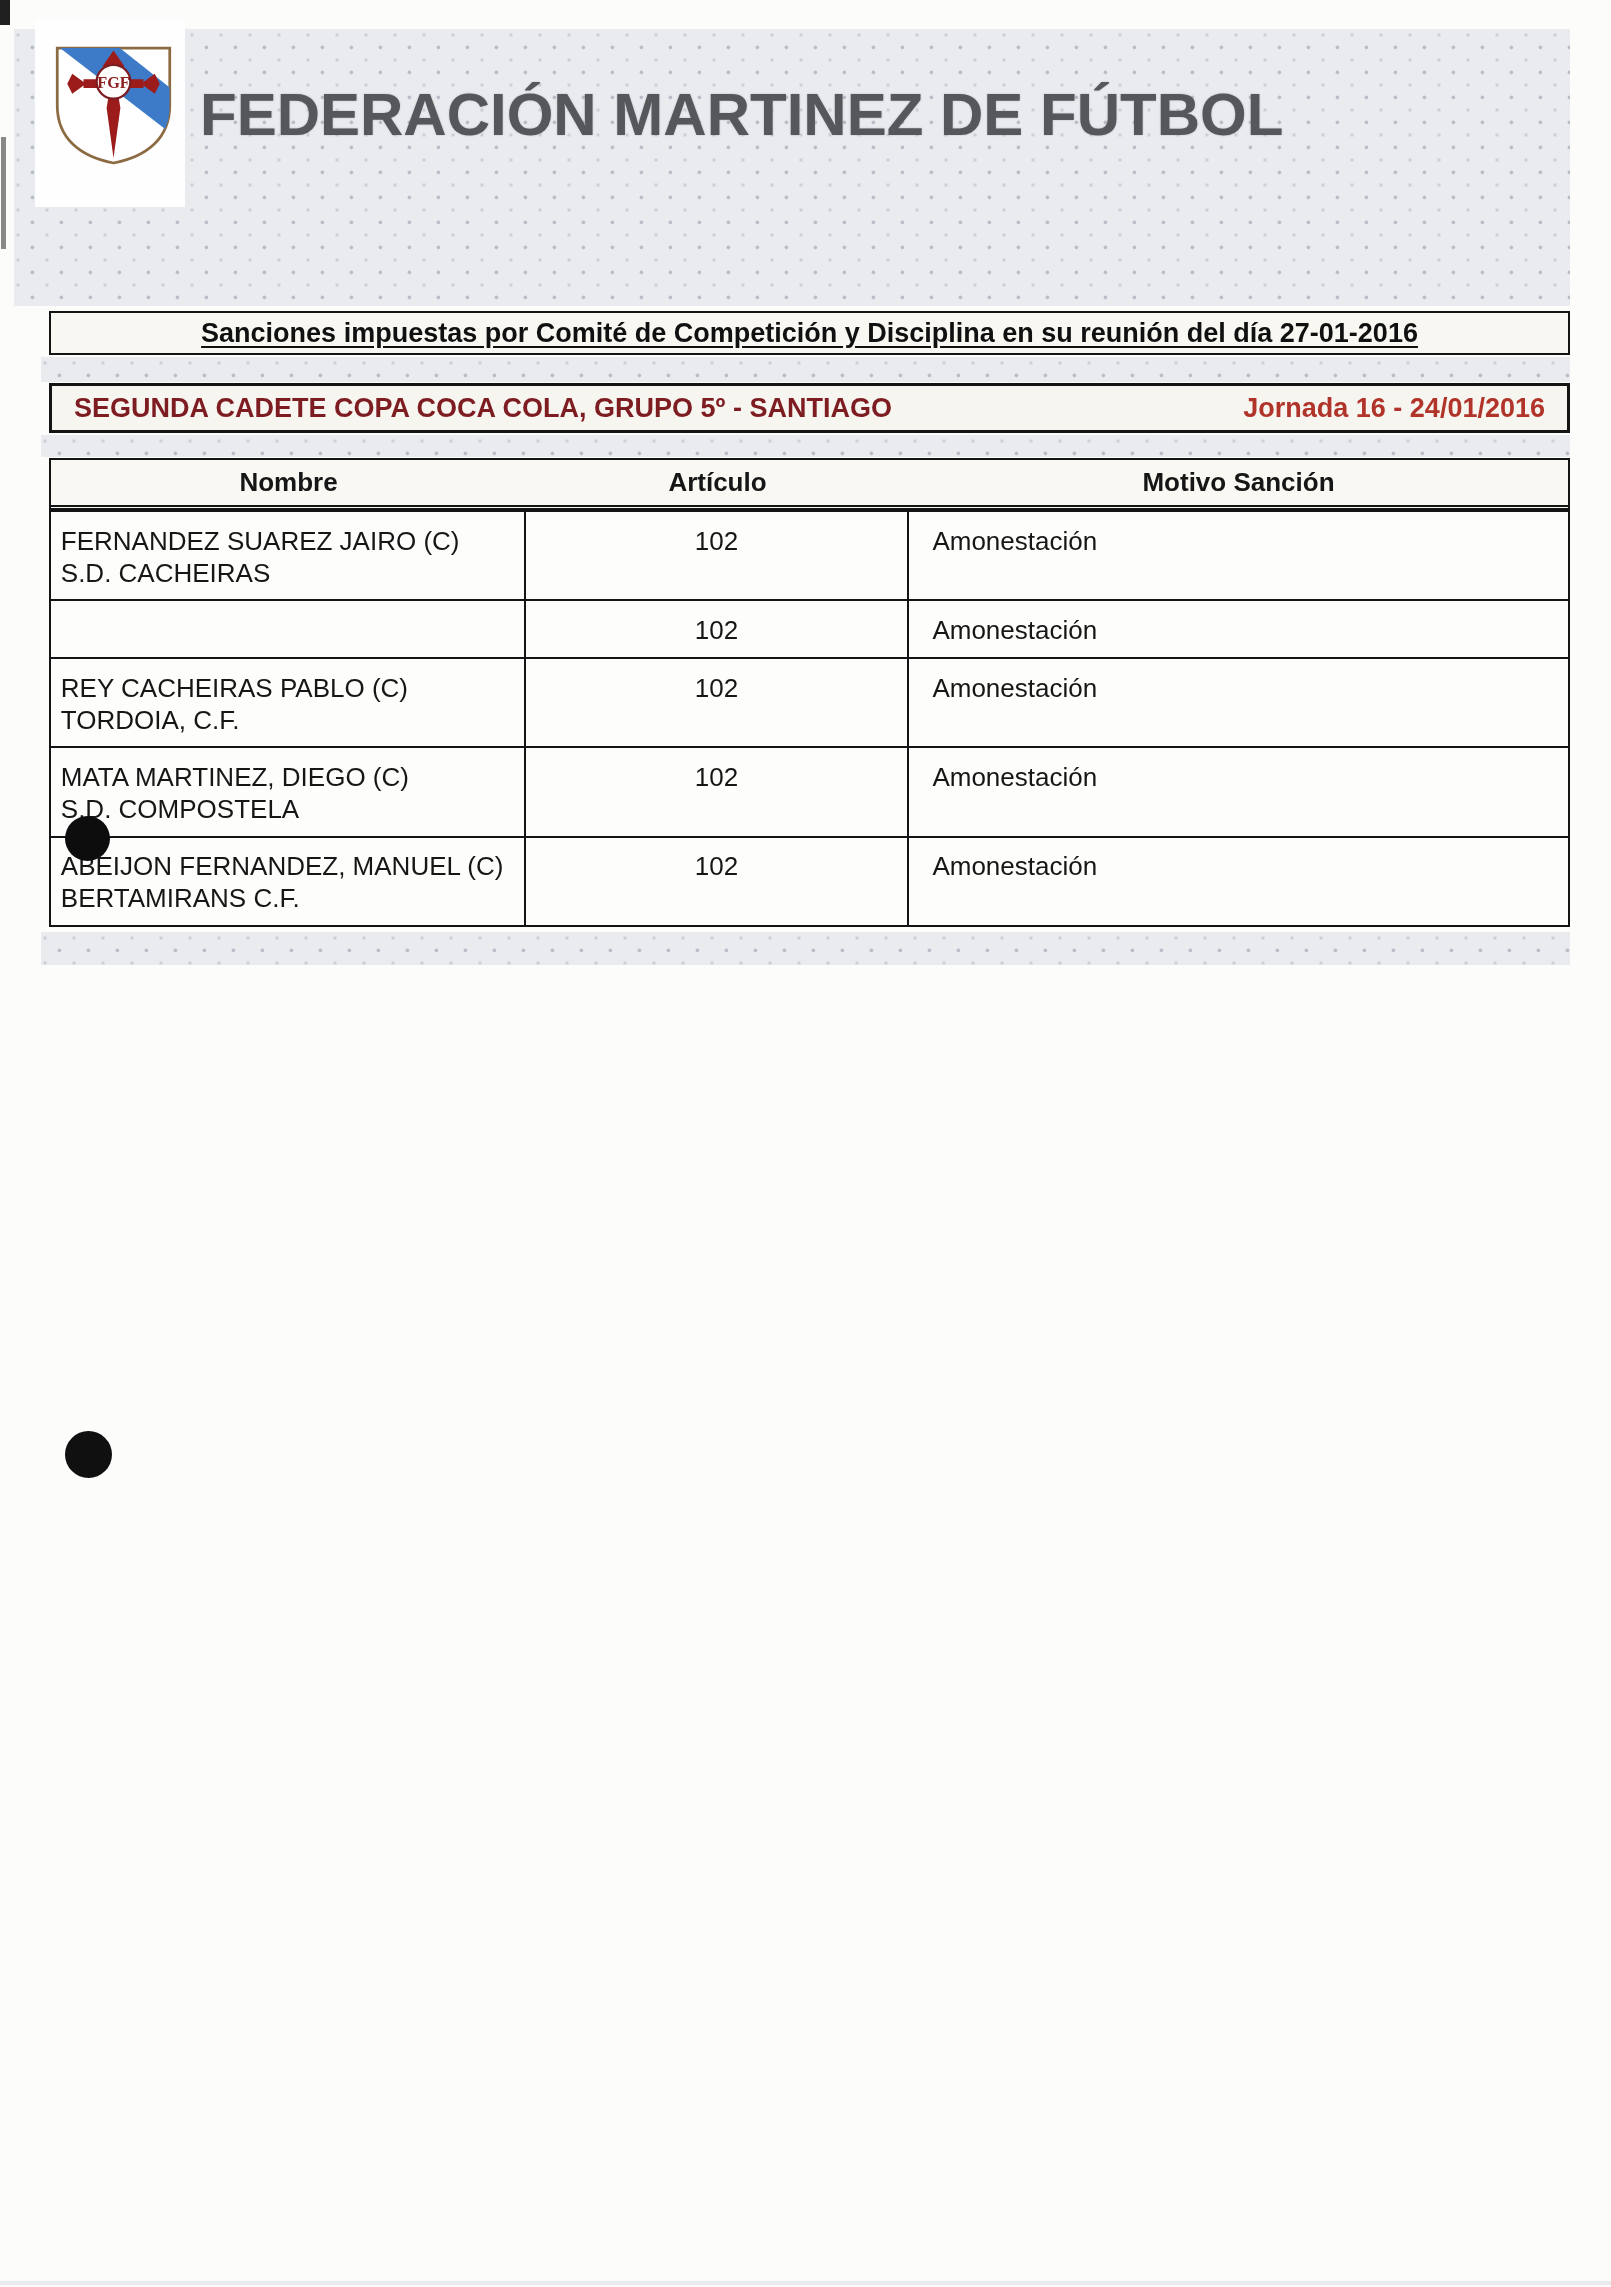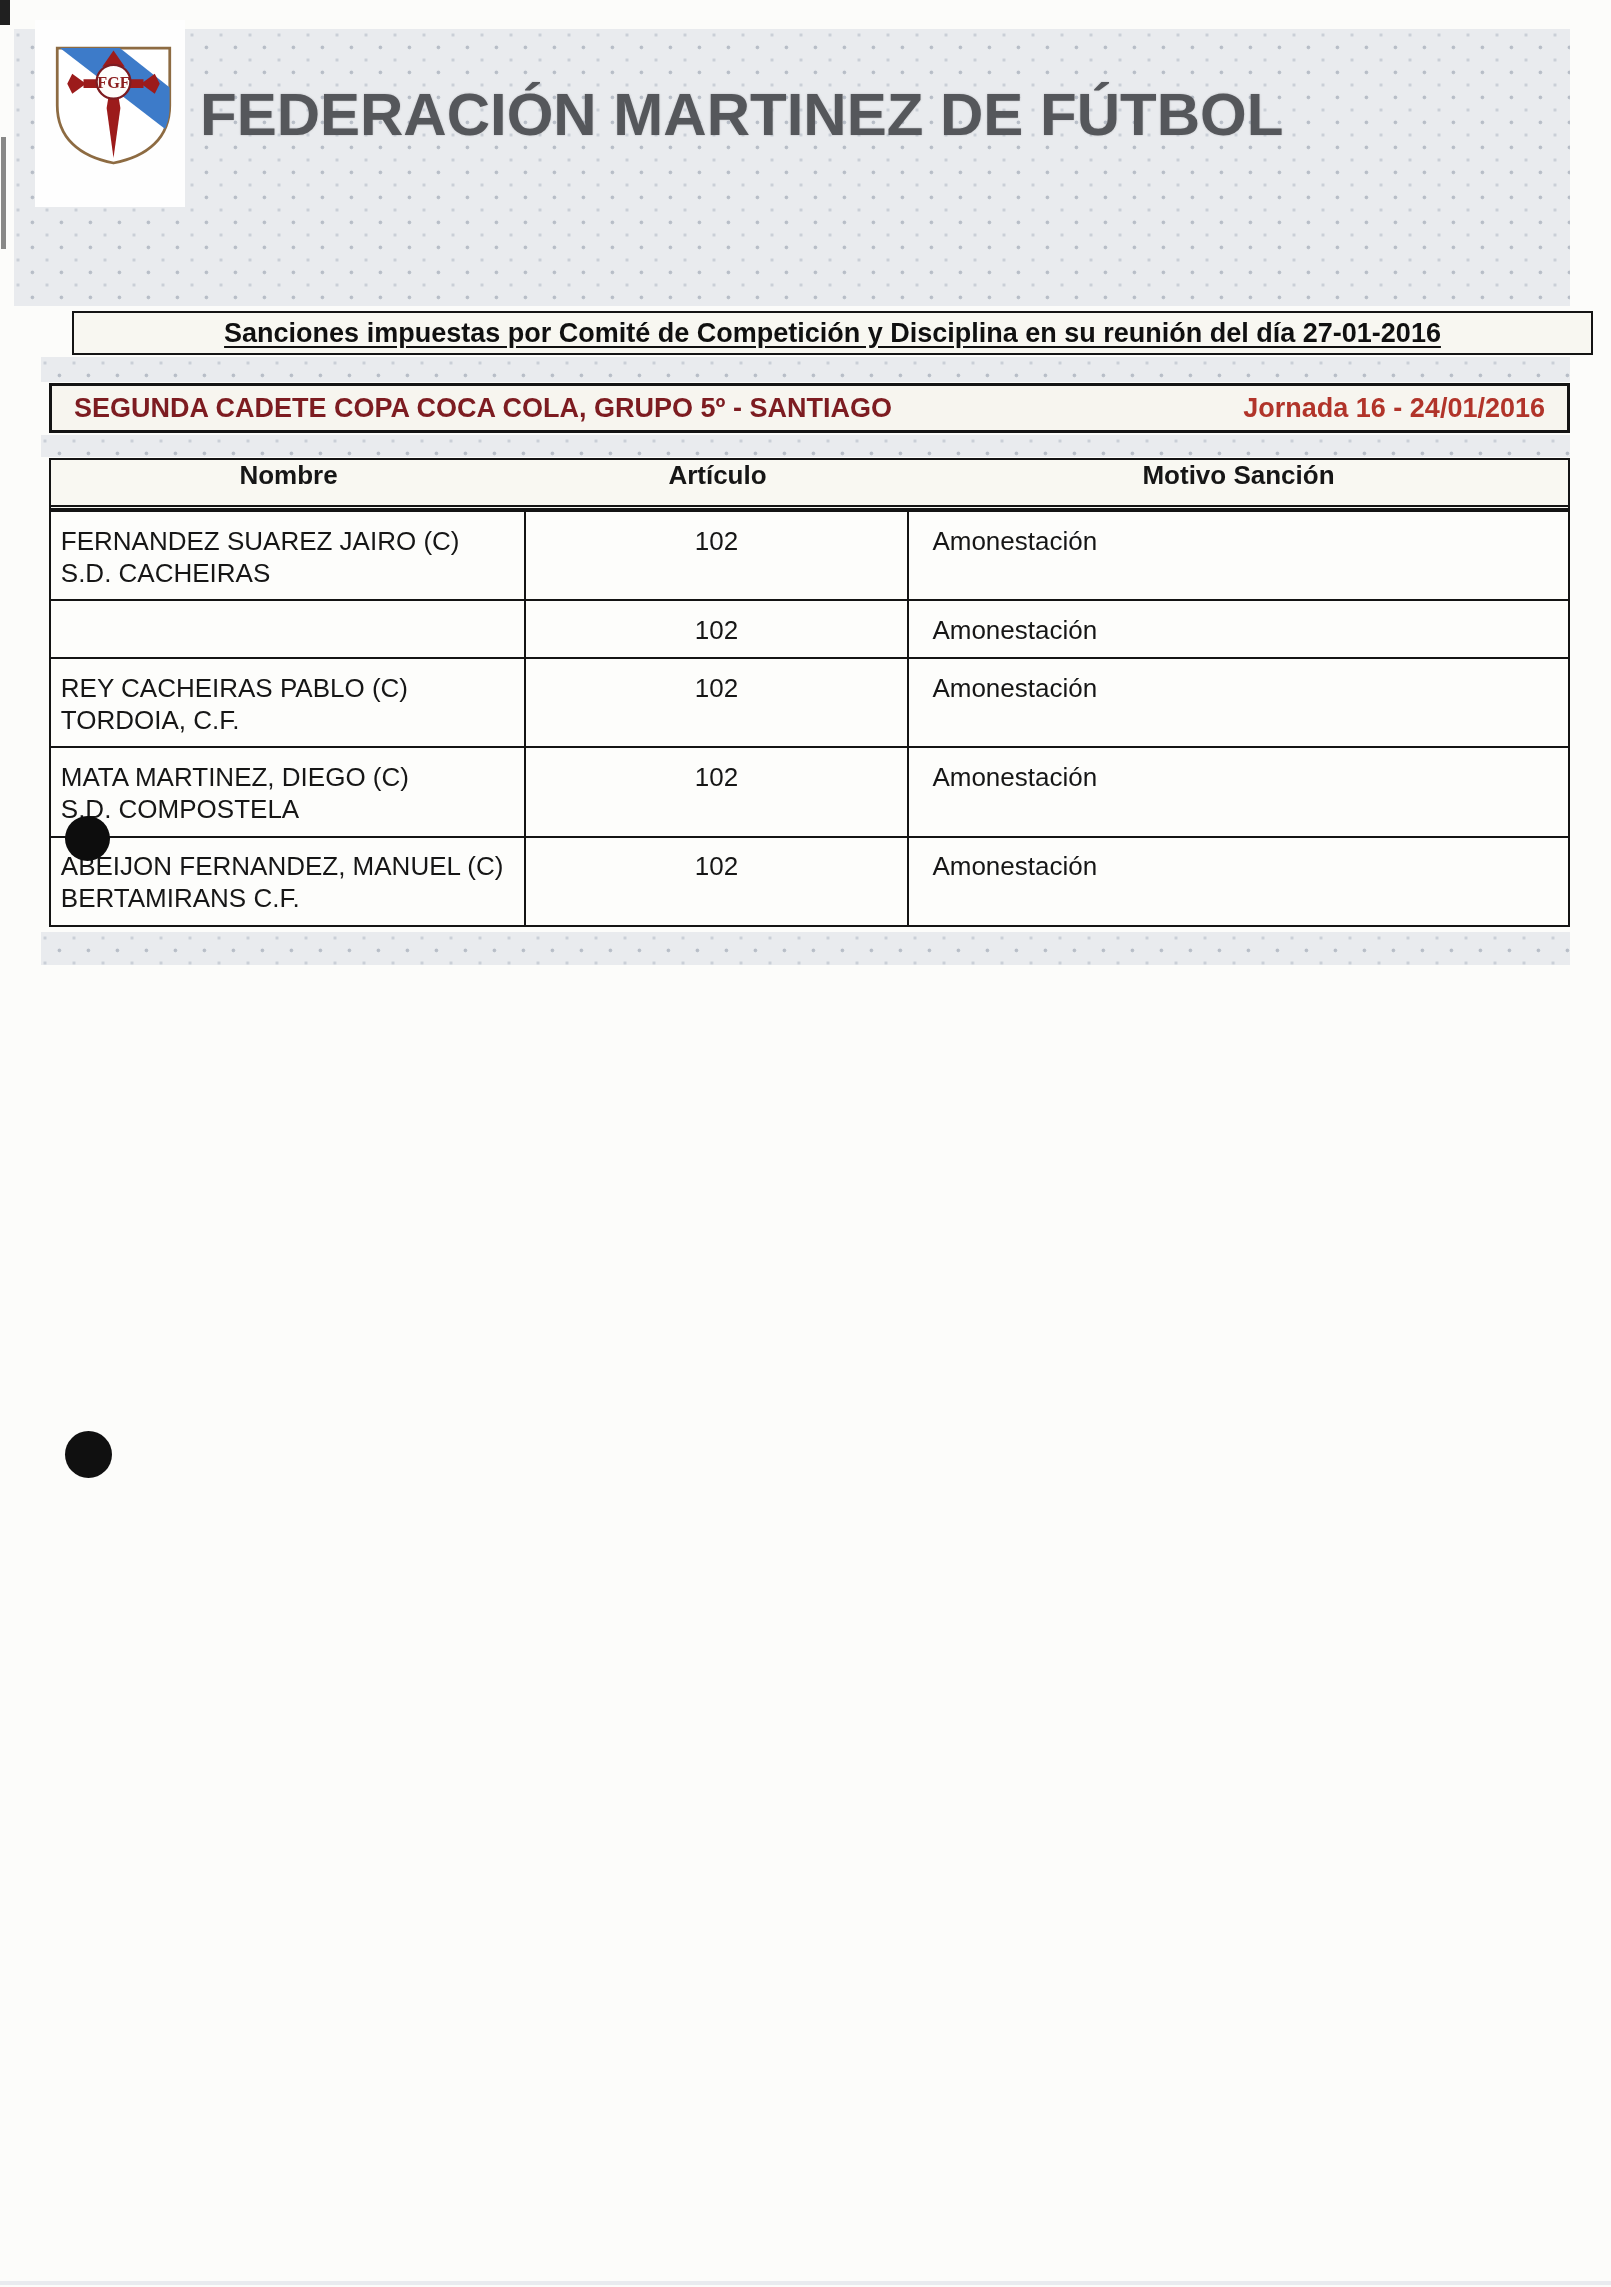--- a/index.html
+++ b/index.html
@@ -37,7 +37,7 @@
   .sanctions-title-box{
     left:49px;top:311px;width:1521px;height:44px;
     background:#f8f7f1;border:2.9px solid #141414;box-sizing:border-box;
-    display:flex;align-items:center;justify-content:center;margin-left:23px;
+    display:flex;align-items:center;justify-content:center;
   }
   .sanctions-title{
     font-size:27px;font-weight:700;color:#101010;

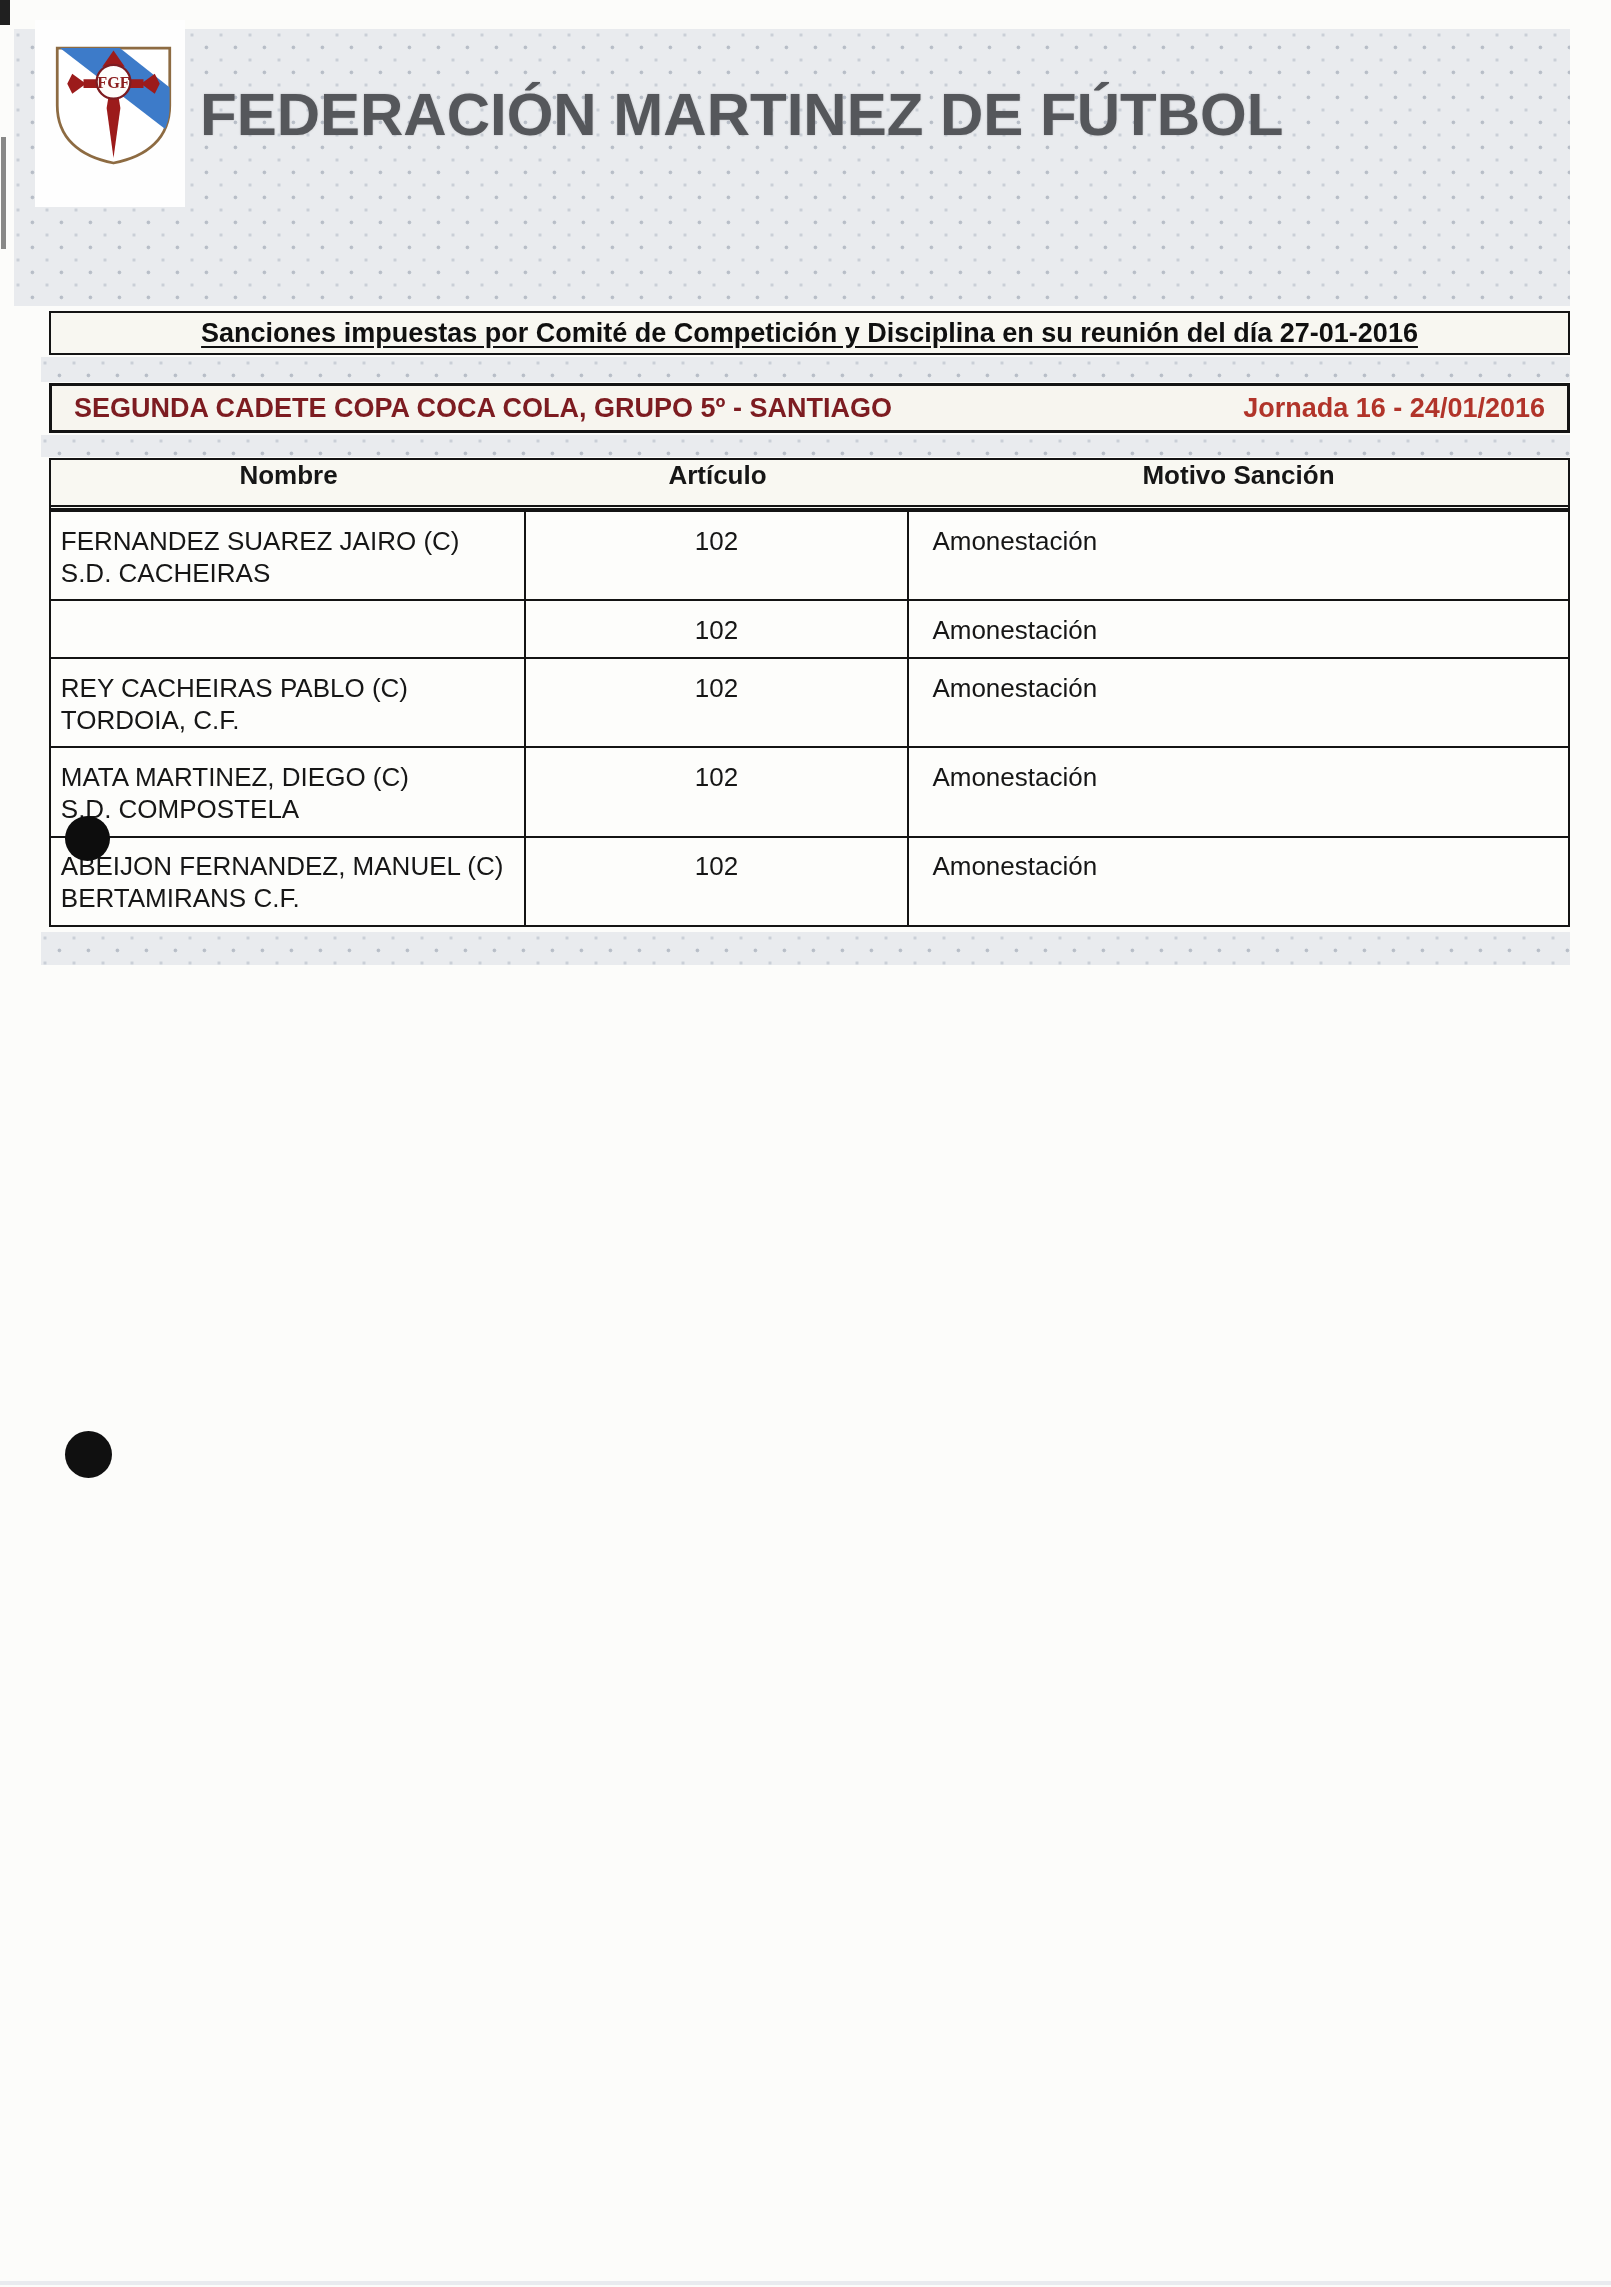--- a/index.html
+++ b/index.html
@@ -67,7 +67,7 @@
   .thead{
     height:45px;flex:0 0 auto;background:#f9f8f2;
     border-bottom:5.9px double #141414;
-    display:flex;align-items:flex-start;
+    display:flex;align-items:center;
   }
   .th{font-size:26px;font-weight:700;text-align:center;}
   .th.c1{width:475px;}

